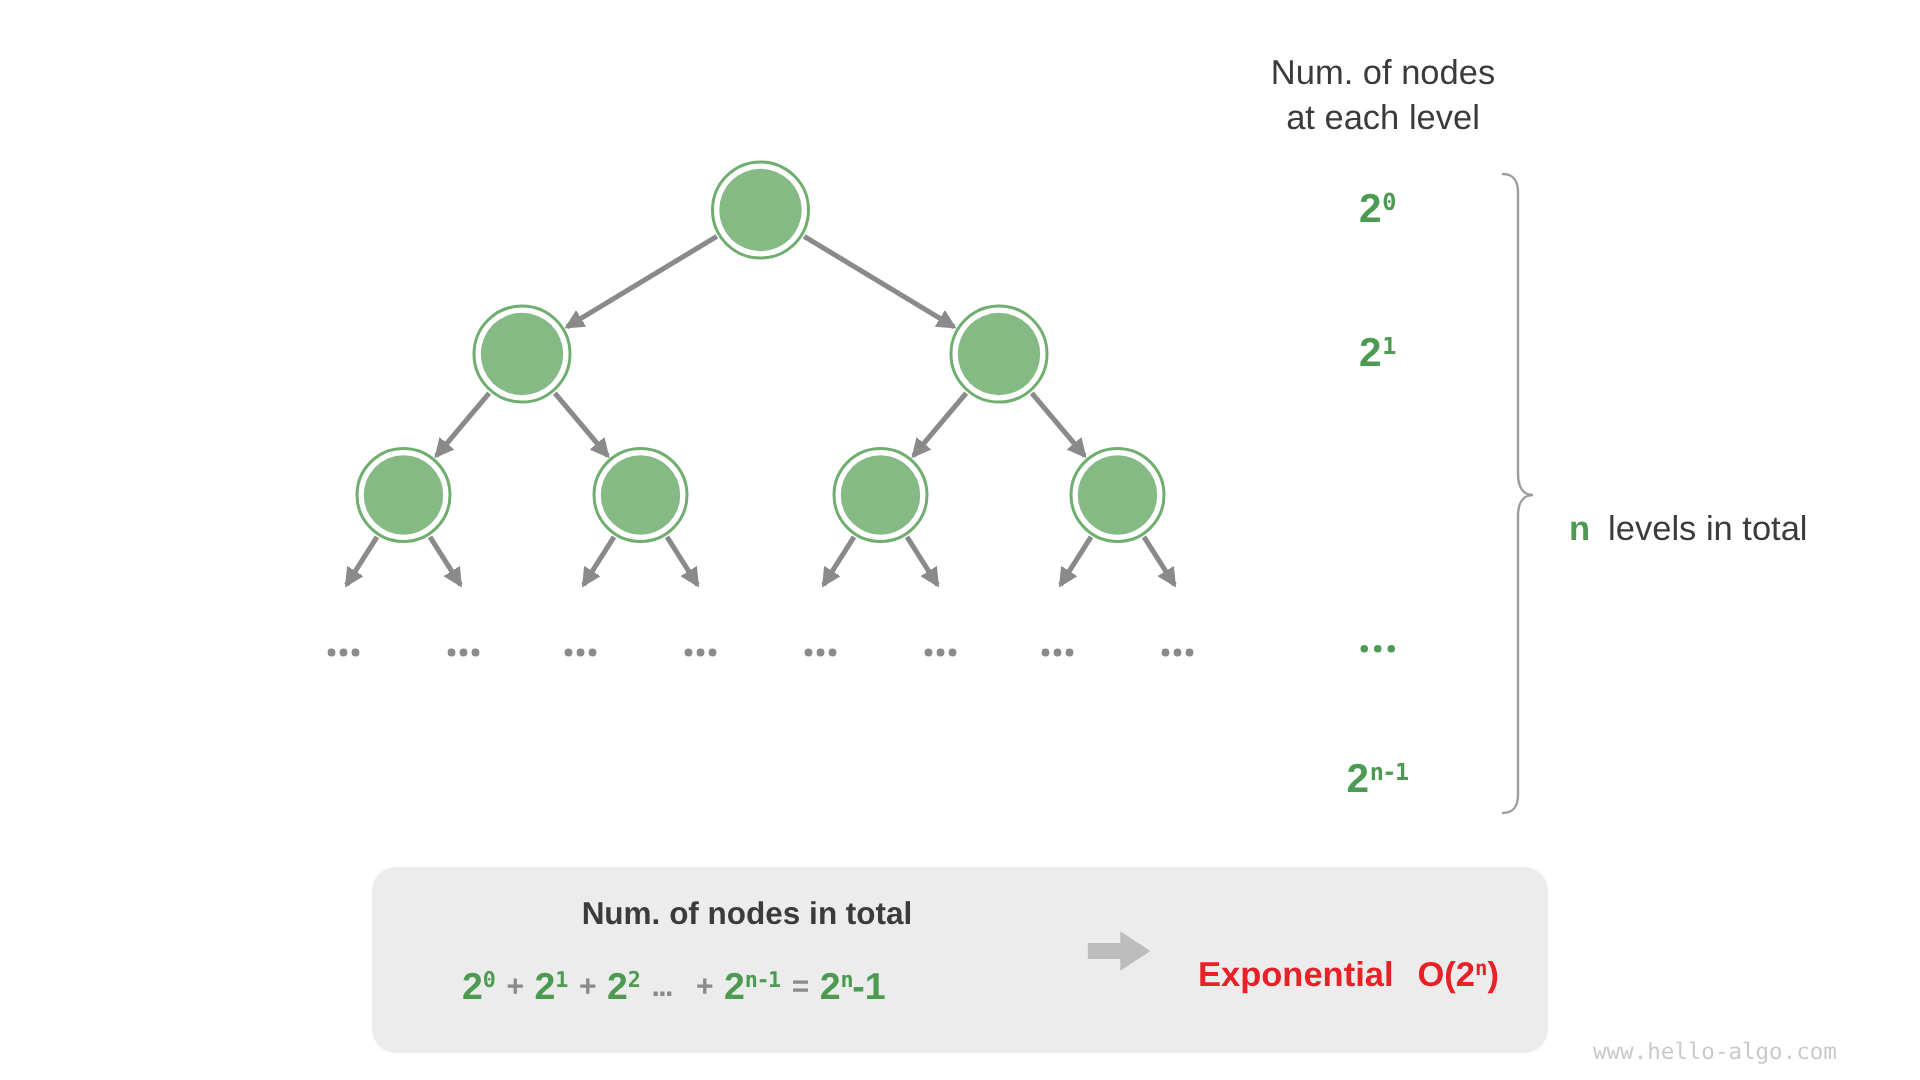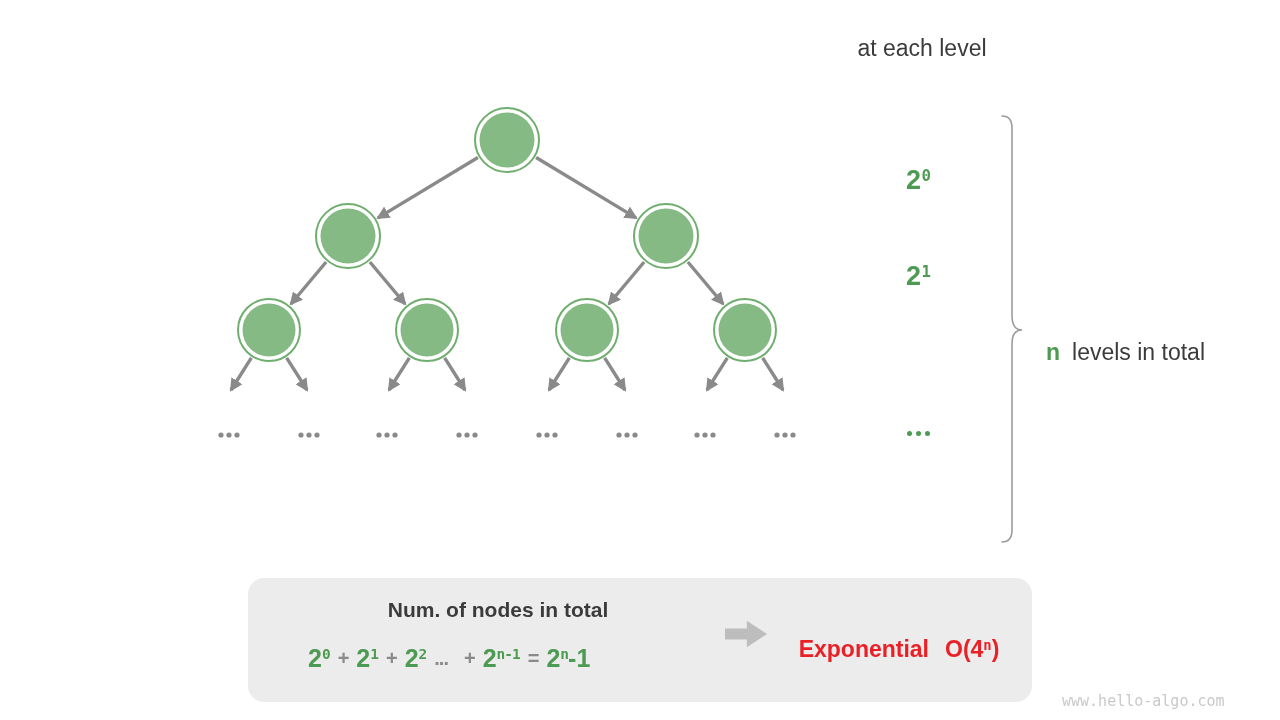--- a/index.html
+++ b/index.html
@@ -142,6 +142,7 @@
   </svg>
 
   <div class="col-heading">
+    <div>Num. of nodes</div>
     <div>at each level</div>
   </div>
 

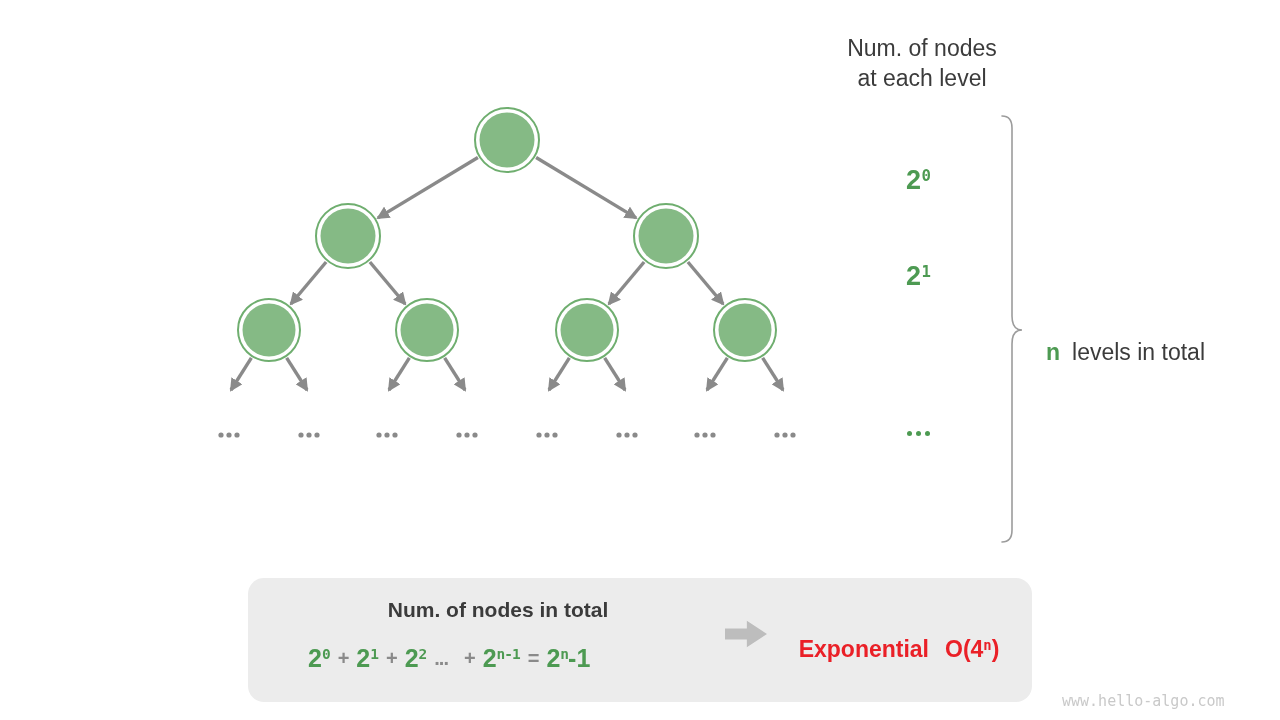--- a/index.html
+++ b/index.html
@@ -16,7 +16,7 @@
   }
   .lvl{
     position:absolute;left:858px;width:120px;text-align:center;
-    font-size:27px;font-weight:bold;color:#4d9a52;letter-spacing:0.5px;margin-top:41px;
+    font-size:27px;font-weight:bold;color:#4d9a52;letter-spacing:0.5px;
   }
   .lvl sup,.pow sup{
     font-family:"DejaVu Sans Mono",monospace;font-weight:bold;

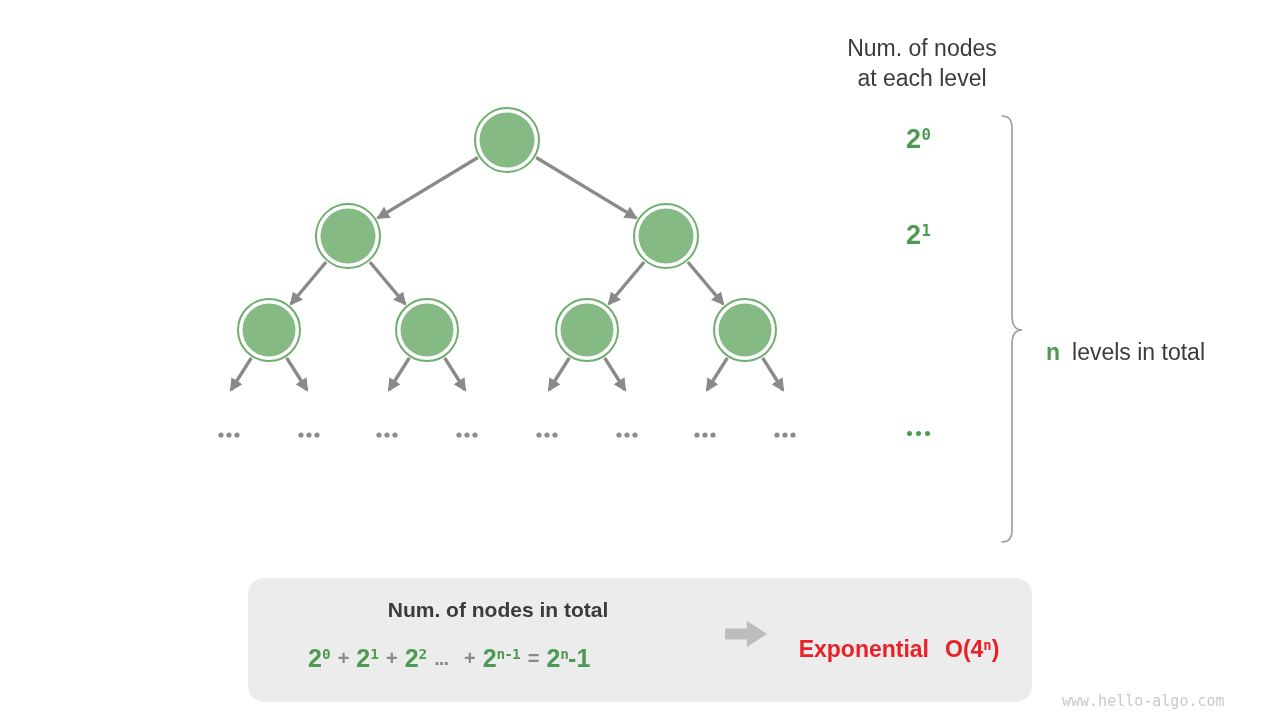--- a/index.html
+++ b/index.html
@@ -149,6 +149,7 @@
   <div class="lvl" style="top:124px"><span>2</span><sup>0</sup></div>
   <div class="lvl" style="top:220px"><span>2</span><sup>1</sup></div>
   <div class="dots-row dots-green" style="top:424px"><i></i><i></i><i></i></div>
+  <div class="lvl" style="top:504px"><span>2</span><sup>n-1</sup></div>
 
   <div class="brace-label">
     <span class="n-sym">n</span><span>levels in total</span>

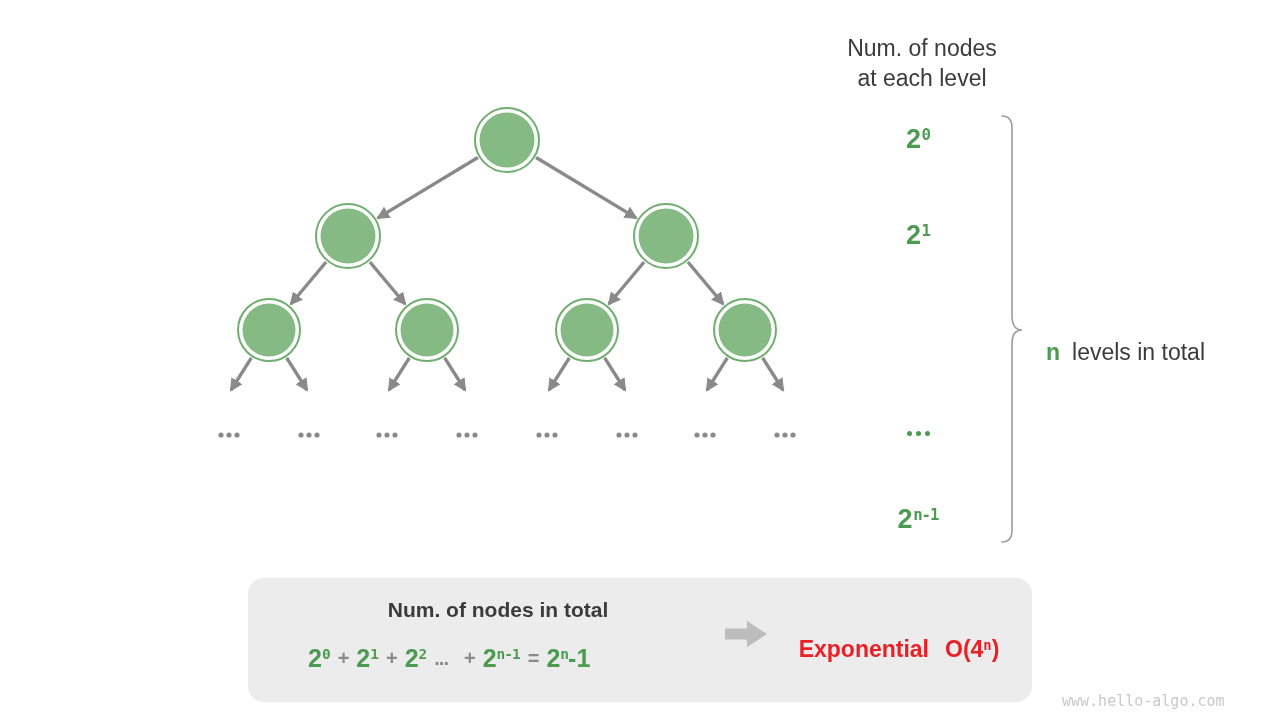--- a/index.html
+++ b/index.html
@@ -160,7 +160,7 @@
     <div class="formula" id="formula"><span class="tok pow"><span>2</span><sup>0</sup></span><span class="tok op">+</span><span class="tok pow"><span>2</span><sup>1</sup></span><span class="tok op">+</span><span class="tok pow"><span>2</span><sup>2</sup></span><span class="tok op">...</span><span class="tok op">+</span><span class="tok pow"><span>2</span><sup>n-1</sup></span><span class="tok op">=</span><span class="tok pow"><span>2</span><sup>n</sup><span>-1</span></span></div>
     <div class="block-arrow"></div>
     <div class="complexity">
-      <span class="word">Exponential</span><span>O(4</span><sup>n</sup><span>)</span>
+      <span class="word">Exponential</span><span>O(2</span><sup>n</sup><span>)</span>
     </div>
   </div>
 

